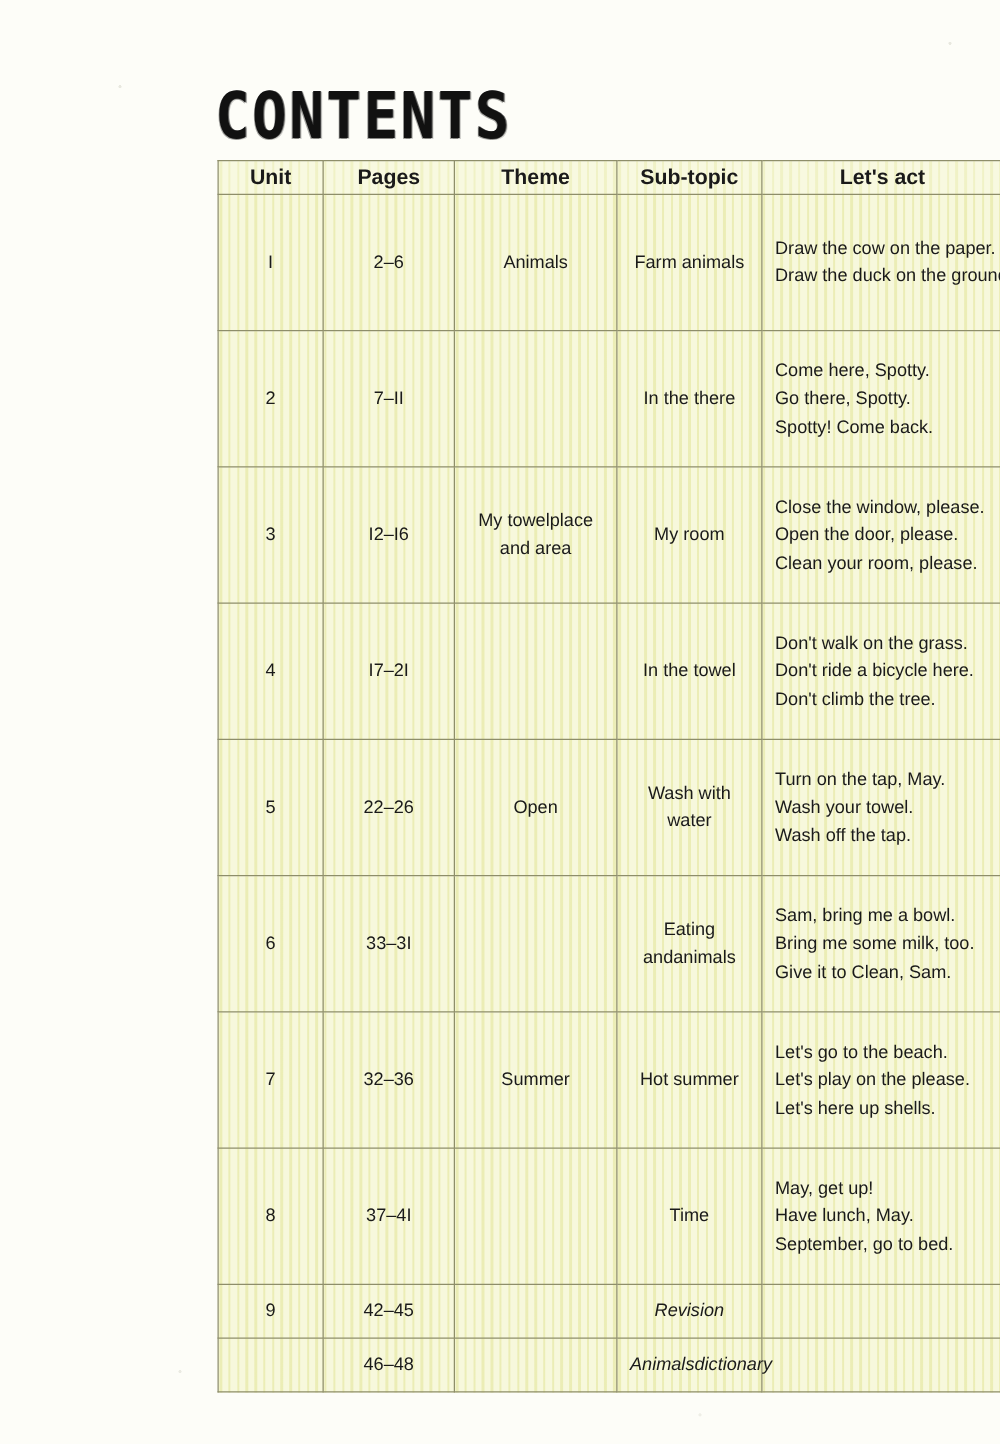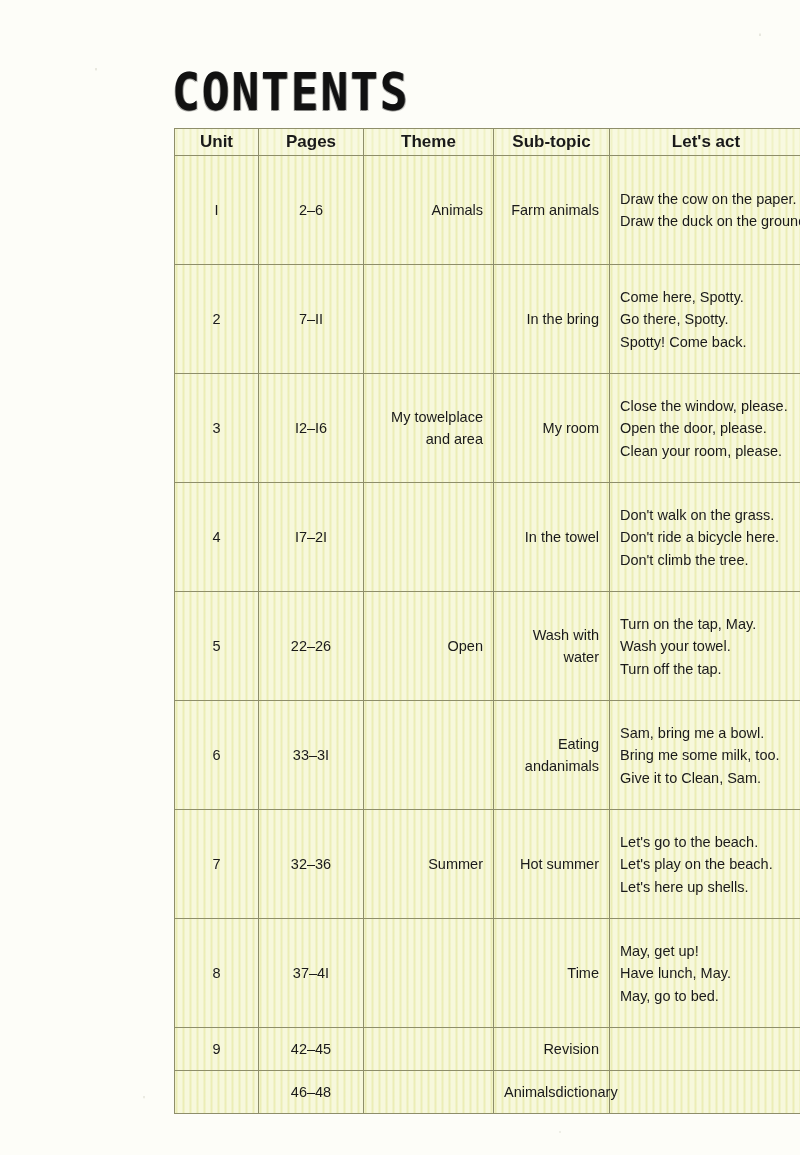--- a/index.html
+++ b/index.html
@@ -93,7 +93,7 @@
     text-align: center;
   }
   td.theme, td.sub {
-    text-align: right;
+    text-align: center;
   }
   td.act {
     text-align: left;

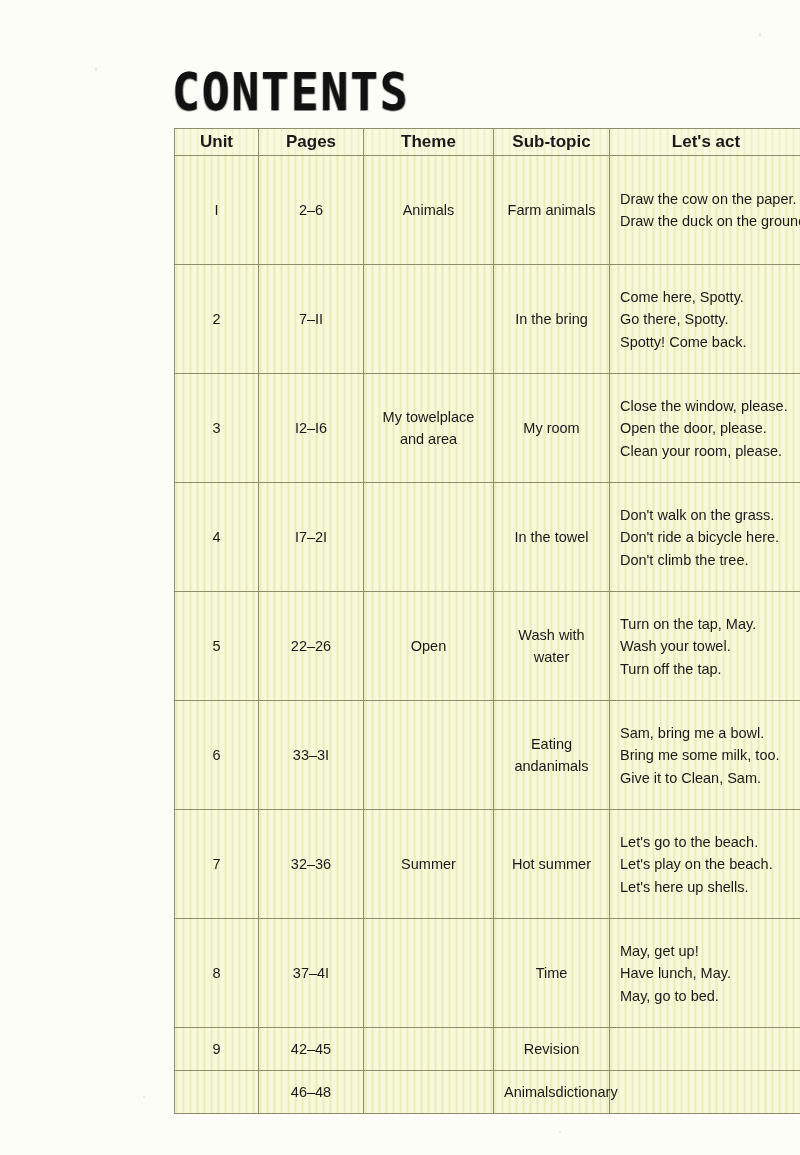--- a/index.html
+++ b/index.html
@@ -146,7 +146,7 @@
           <td class="unit">2</td>
           <td class="pages">7–II</td>
           <td class="theme"></td>
-          <td class="sub"><span class="line">In the bring</span></td>
+          <td class="sub"><span class="line">In the there</span></td>
           <td class="act">
             <span class="line">Come here, Spotty.</span>
             <span class="line">Go there, Spotty.</span>

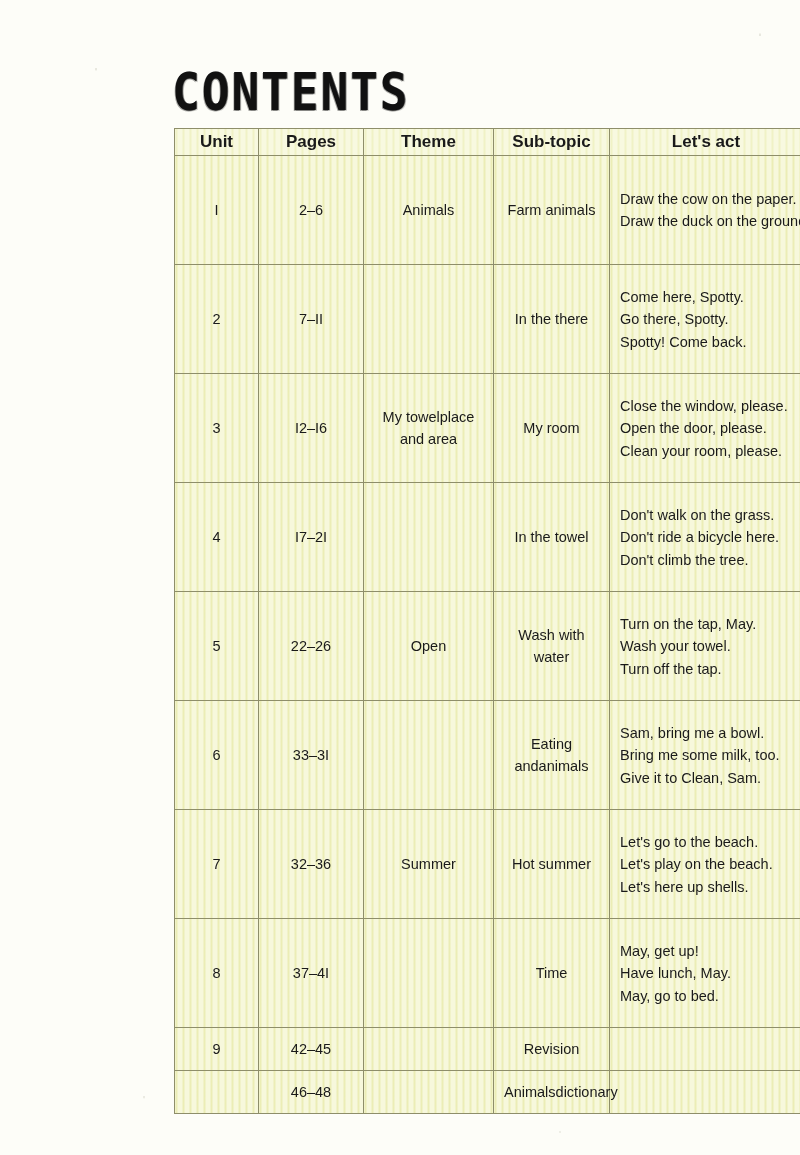--- a/index.html
+++ b/index.html
@@ -183,7 +183,7 @@
           <td class="act">
             <span class="line">Turn on the tap, May.</span>
             <span class="line">Wash your towel.</span>
-            <span class="line">Turn off the tap.</span>
+            <span class="line">Wash off the tap.</span>
           </td>
         </tr>
         <tr class="rowtall">

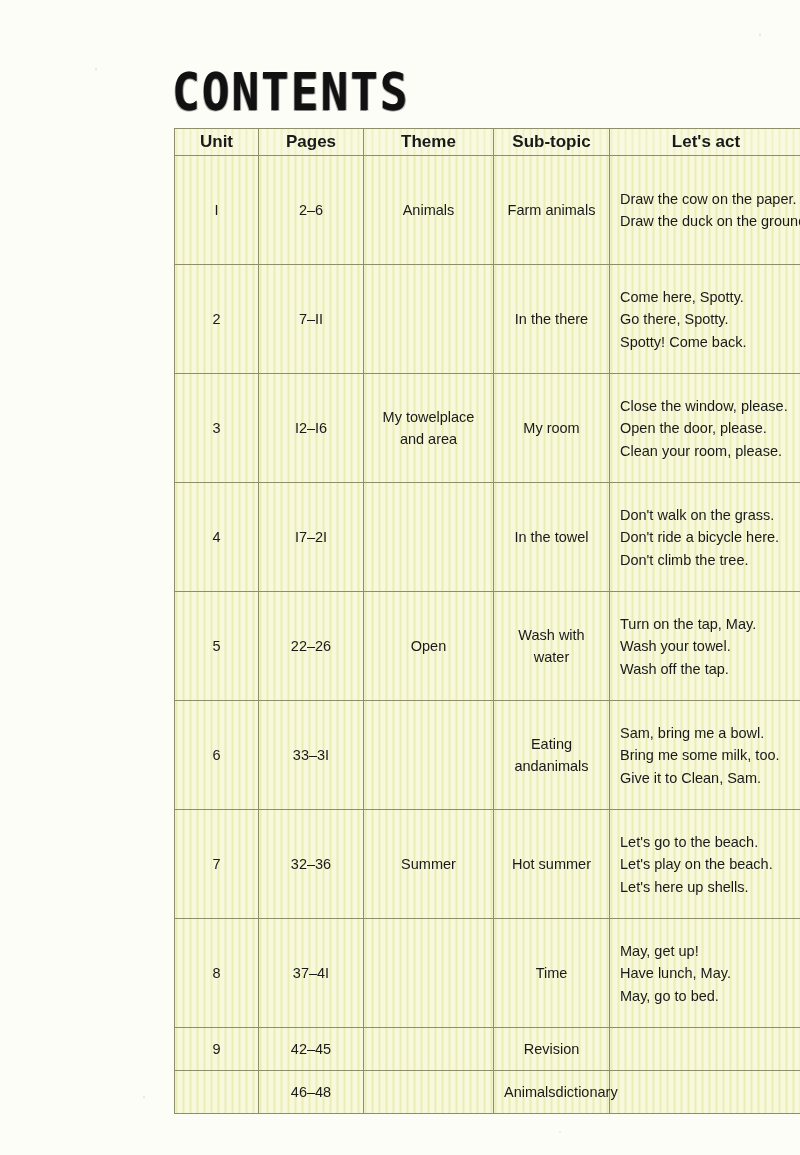--- a/index.html
+++ b/index.html
@@ -204,7 +204,7 @@
           <td class="sub"><span class="line">Hot summer</span></td>
           <td class="act">
             <span class="line">Let's go to the beach.</span>
-            <span class="line">Let's play on the beach.</span>
+            <span class="line">Let's play on the please.</span>
             <span class="line">Let's here up shells.</span>
           </td>
         </tr>

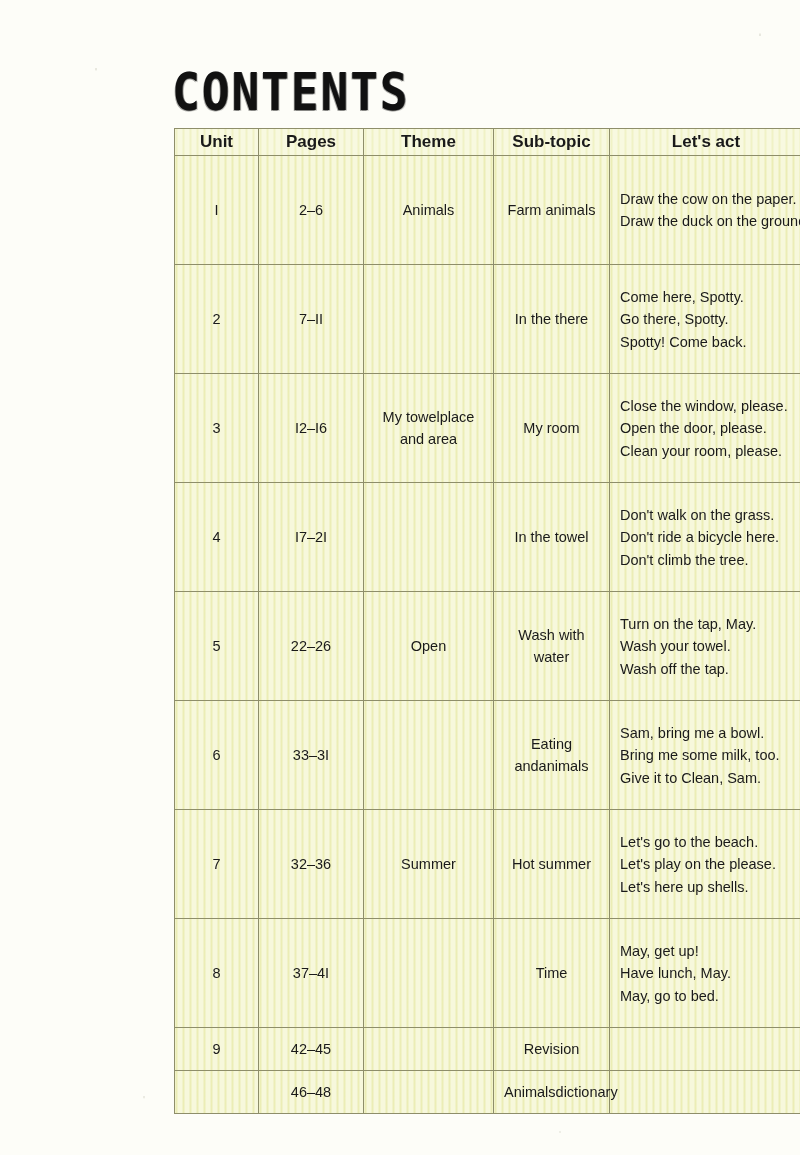--- a/index.html
+++ b/index.html
@@ -216,7 +216,7 @@
           <td class="act">
             <span class="line">May, get up!</span>
             <span class="line">Have lunch, May.</span>
-            <span class="line">May, go to bed.</span>
+            <span class="line">September, go to bed.</span>
           </td>
         </tr>
         <tr class="rowshort">

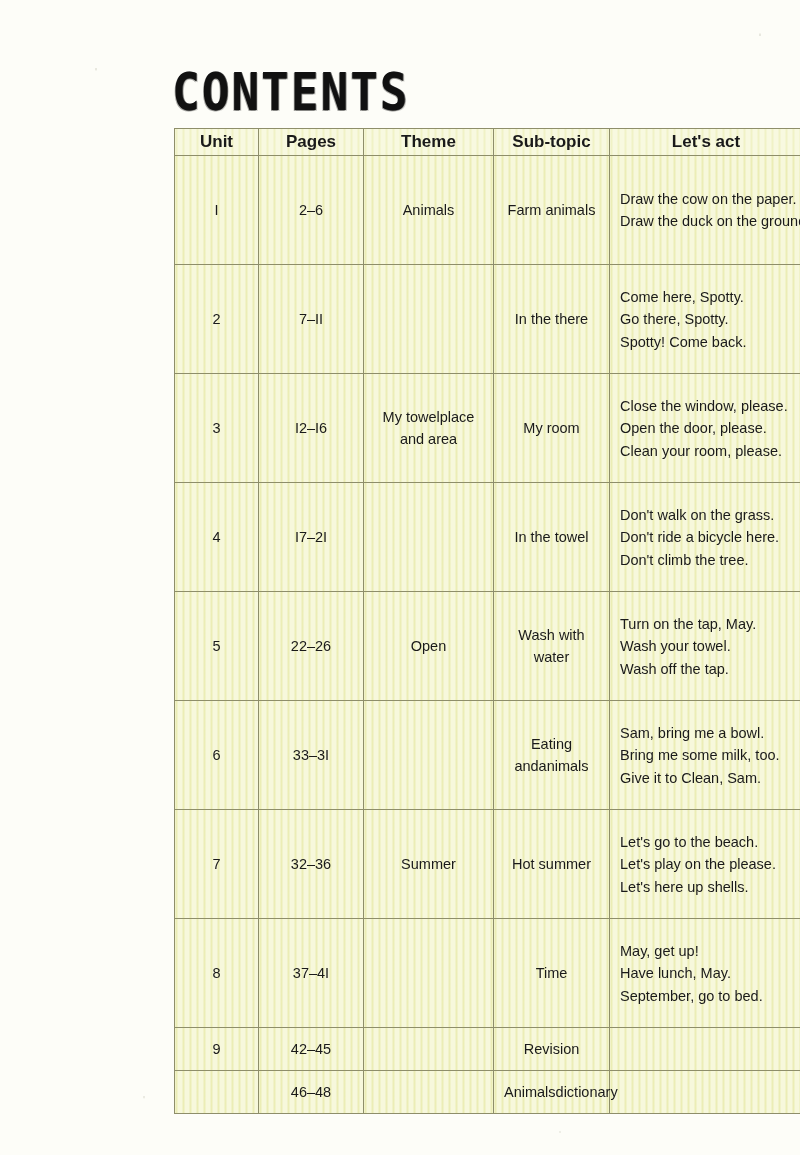--- a/index.html
+++ b/index.html
@@ -104,7 +104,7 @@
   td.act .line { display: block; }
   .rowtall td { height: 96px; }
   .rowshort td { height: 30px; padding-top: 4px; padding-bottom: 4px; }
-  .rowshort td.sub { line-height: 1.25; }
+  .rowshort td.sub { line-height: 1.25; font-style: italic; }
 </style>
 </head>
 <body>

